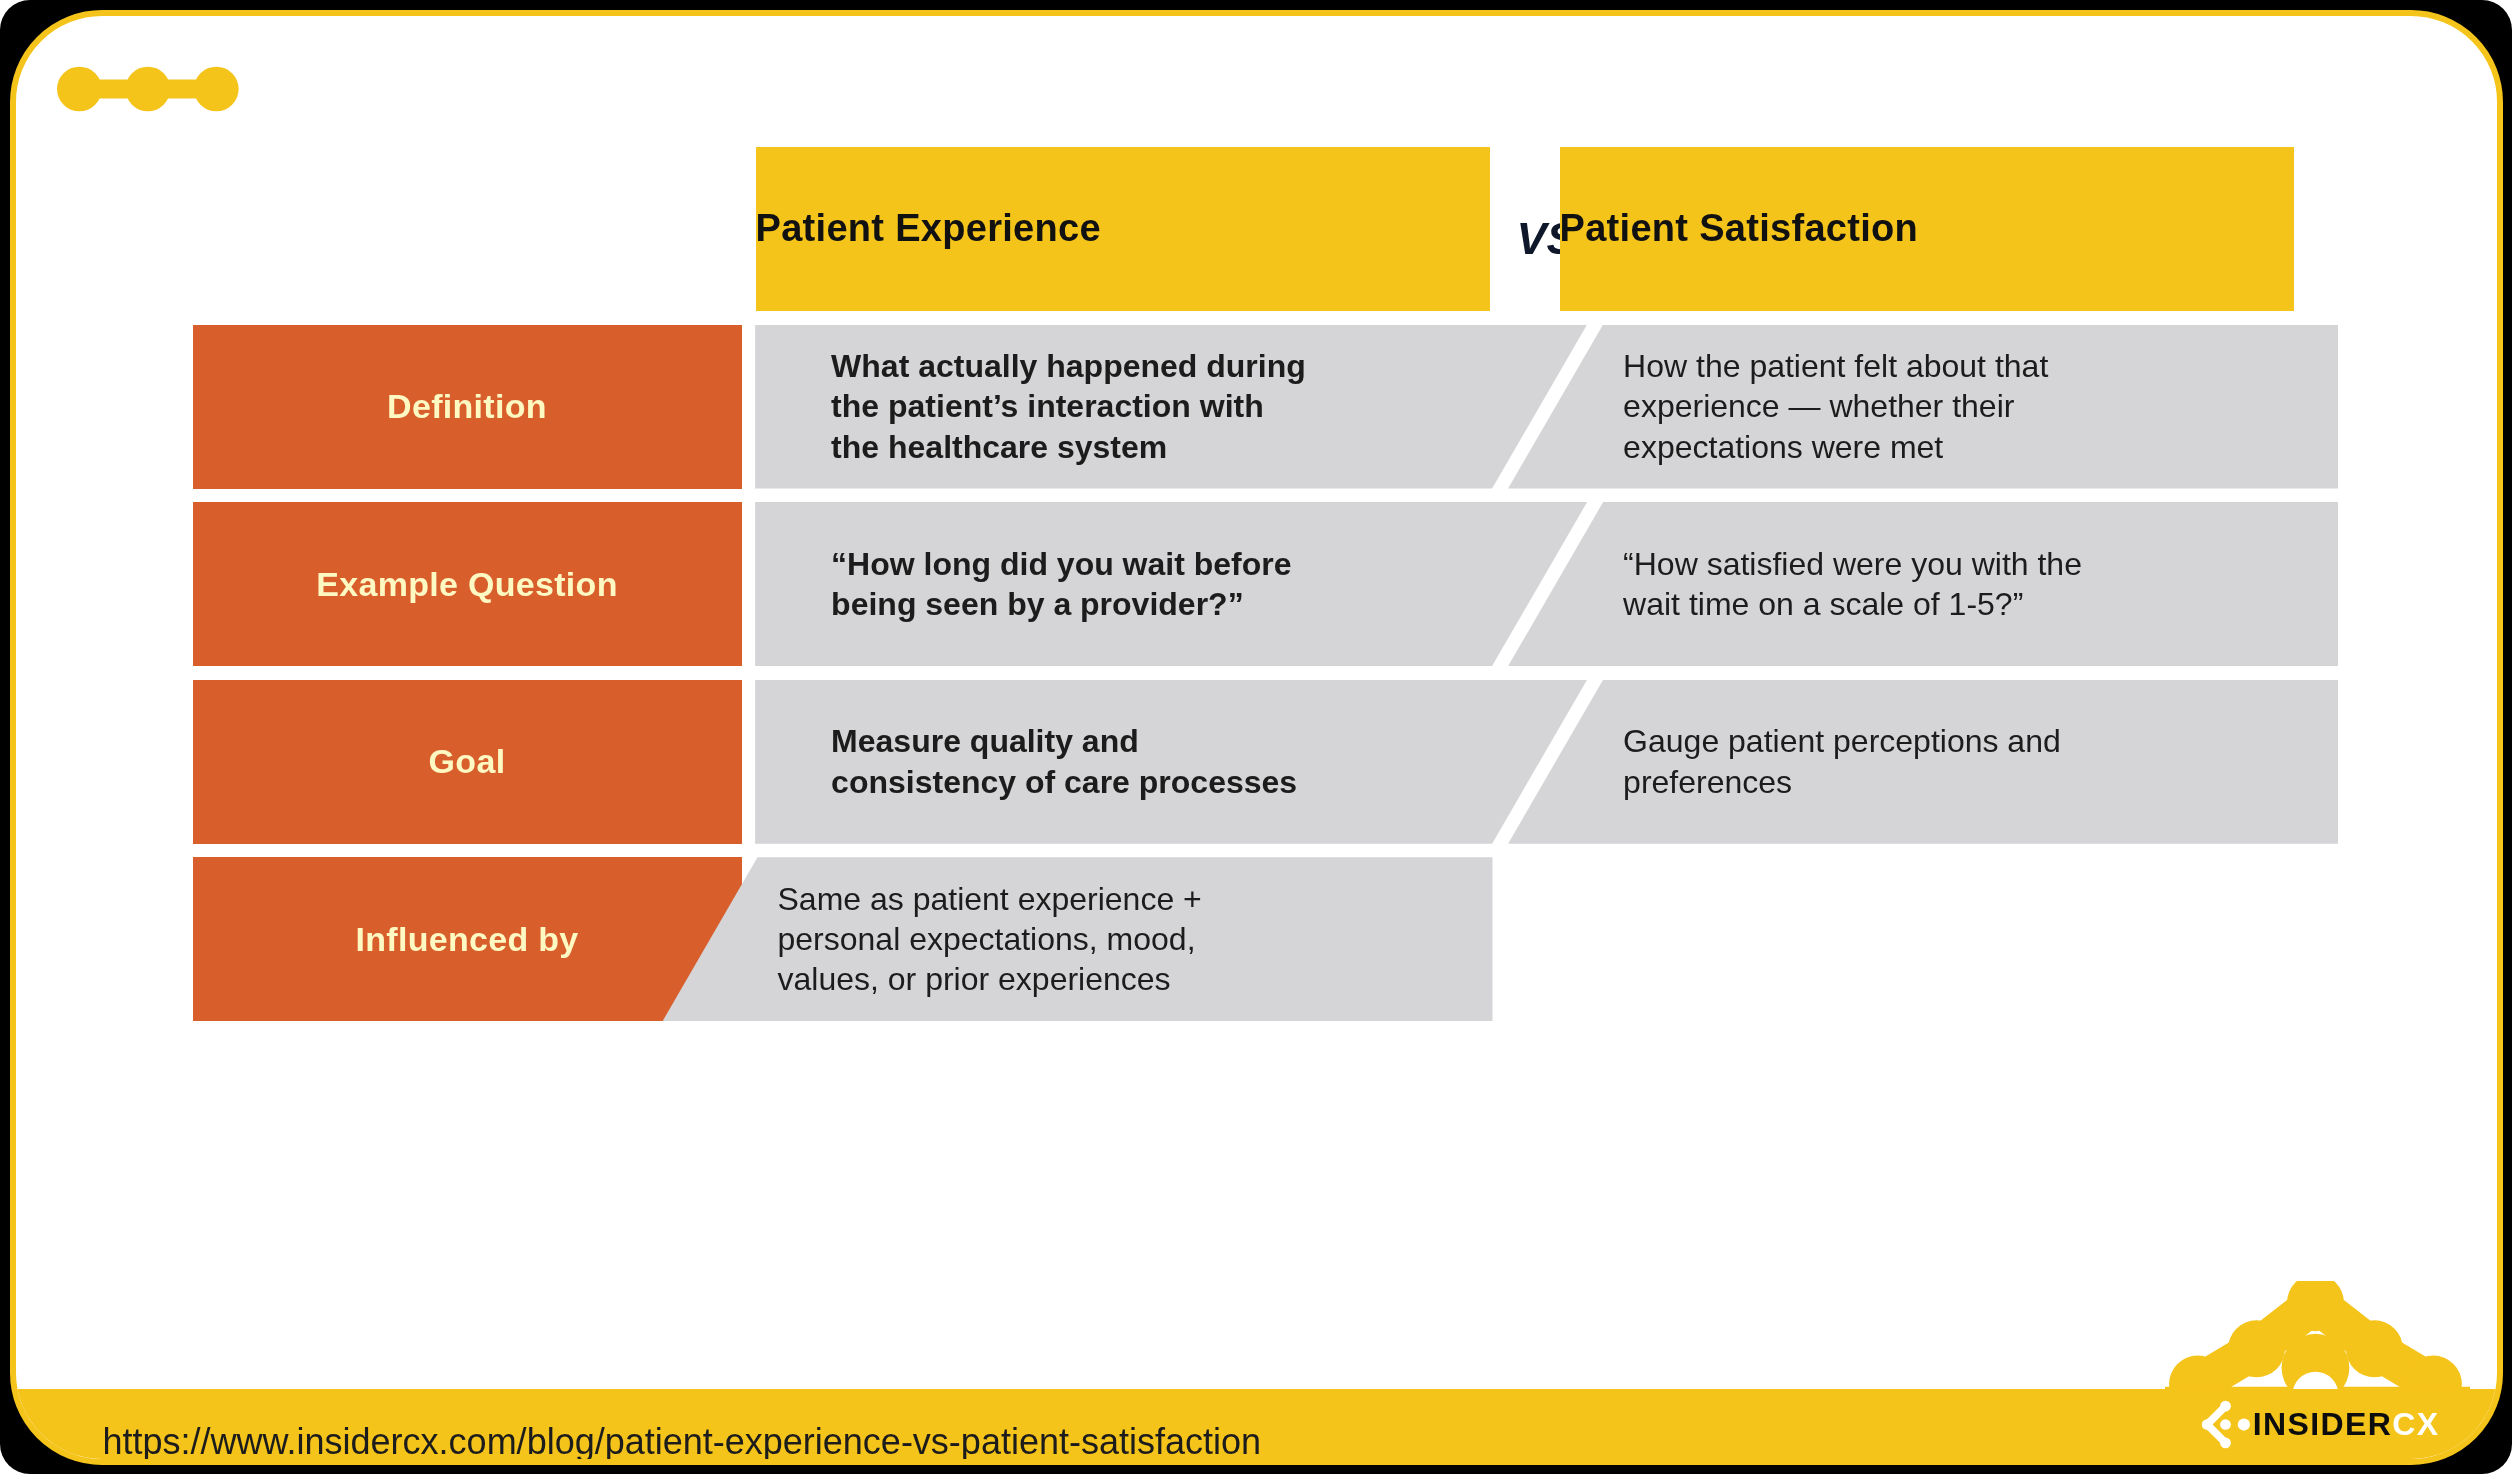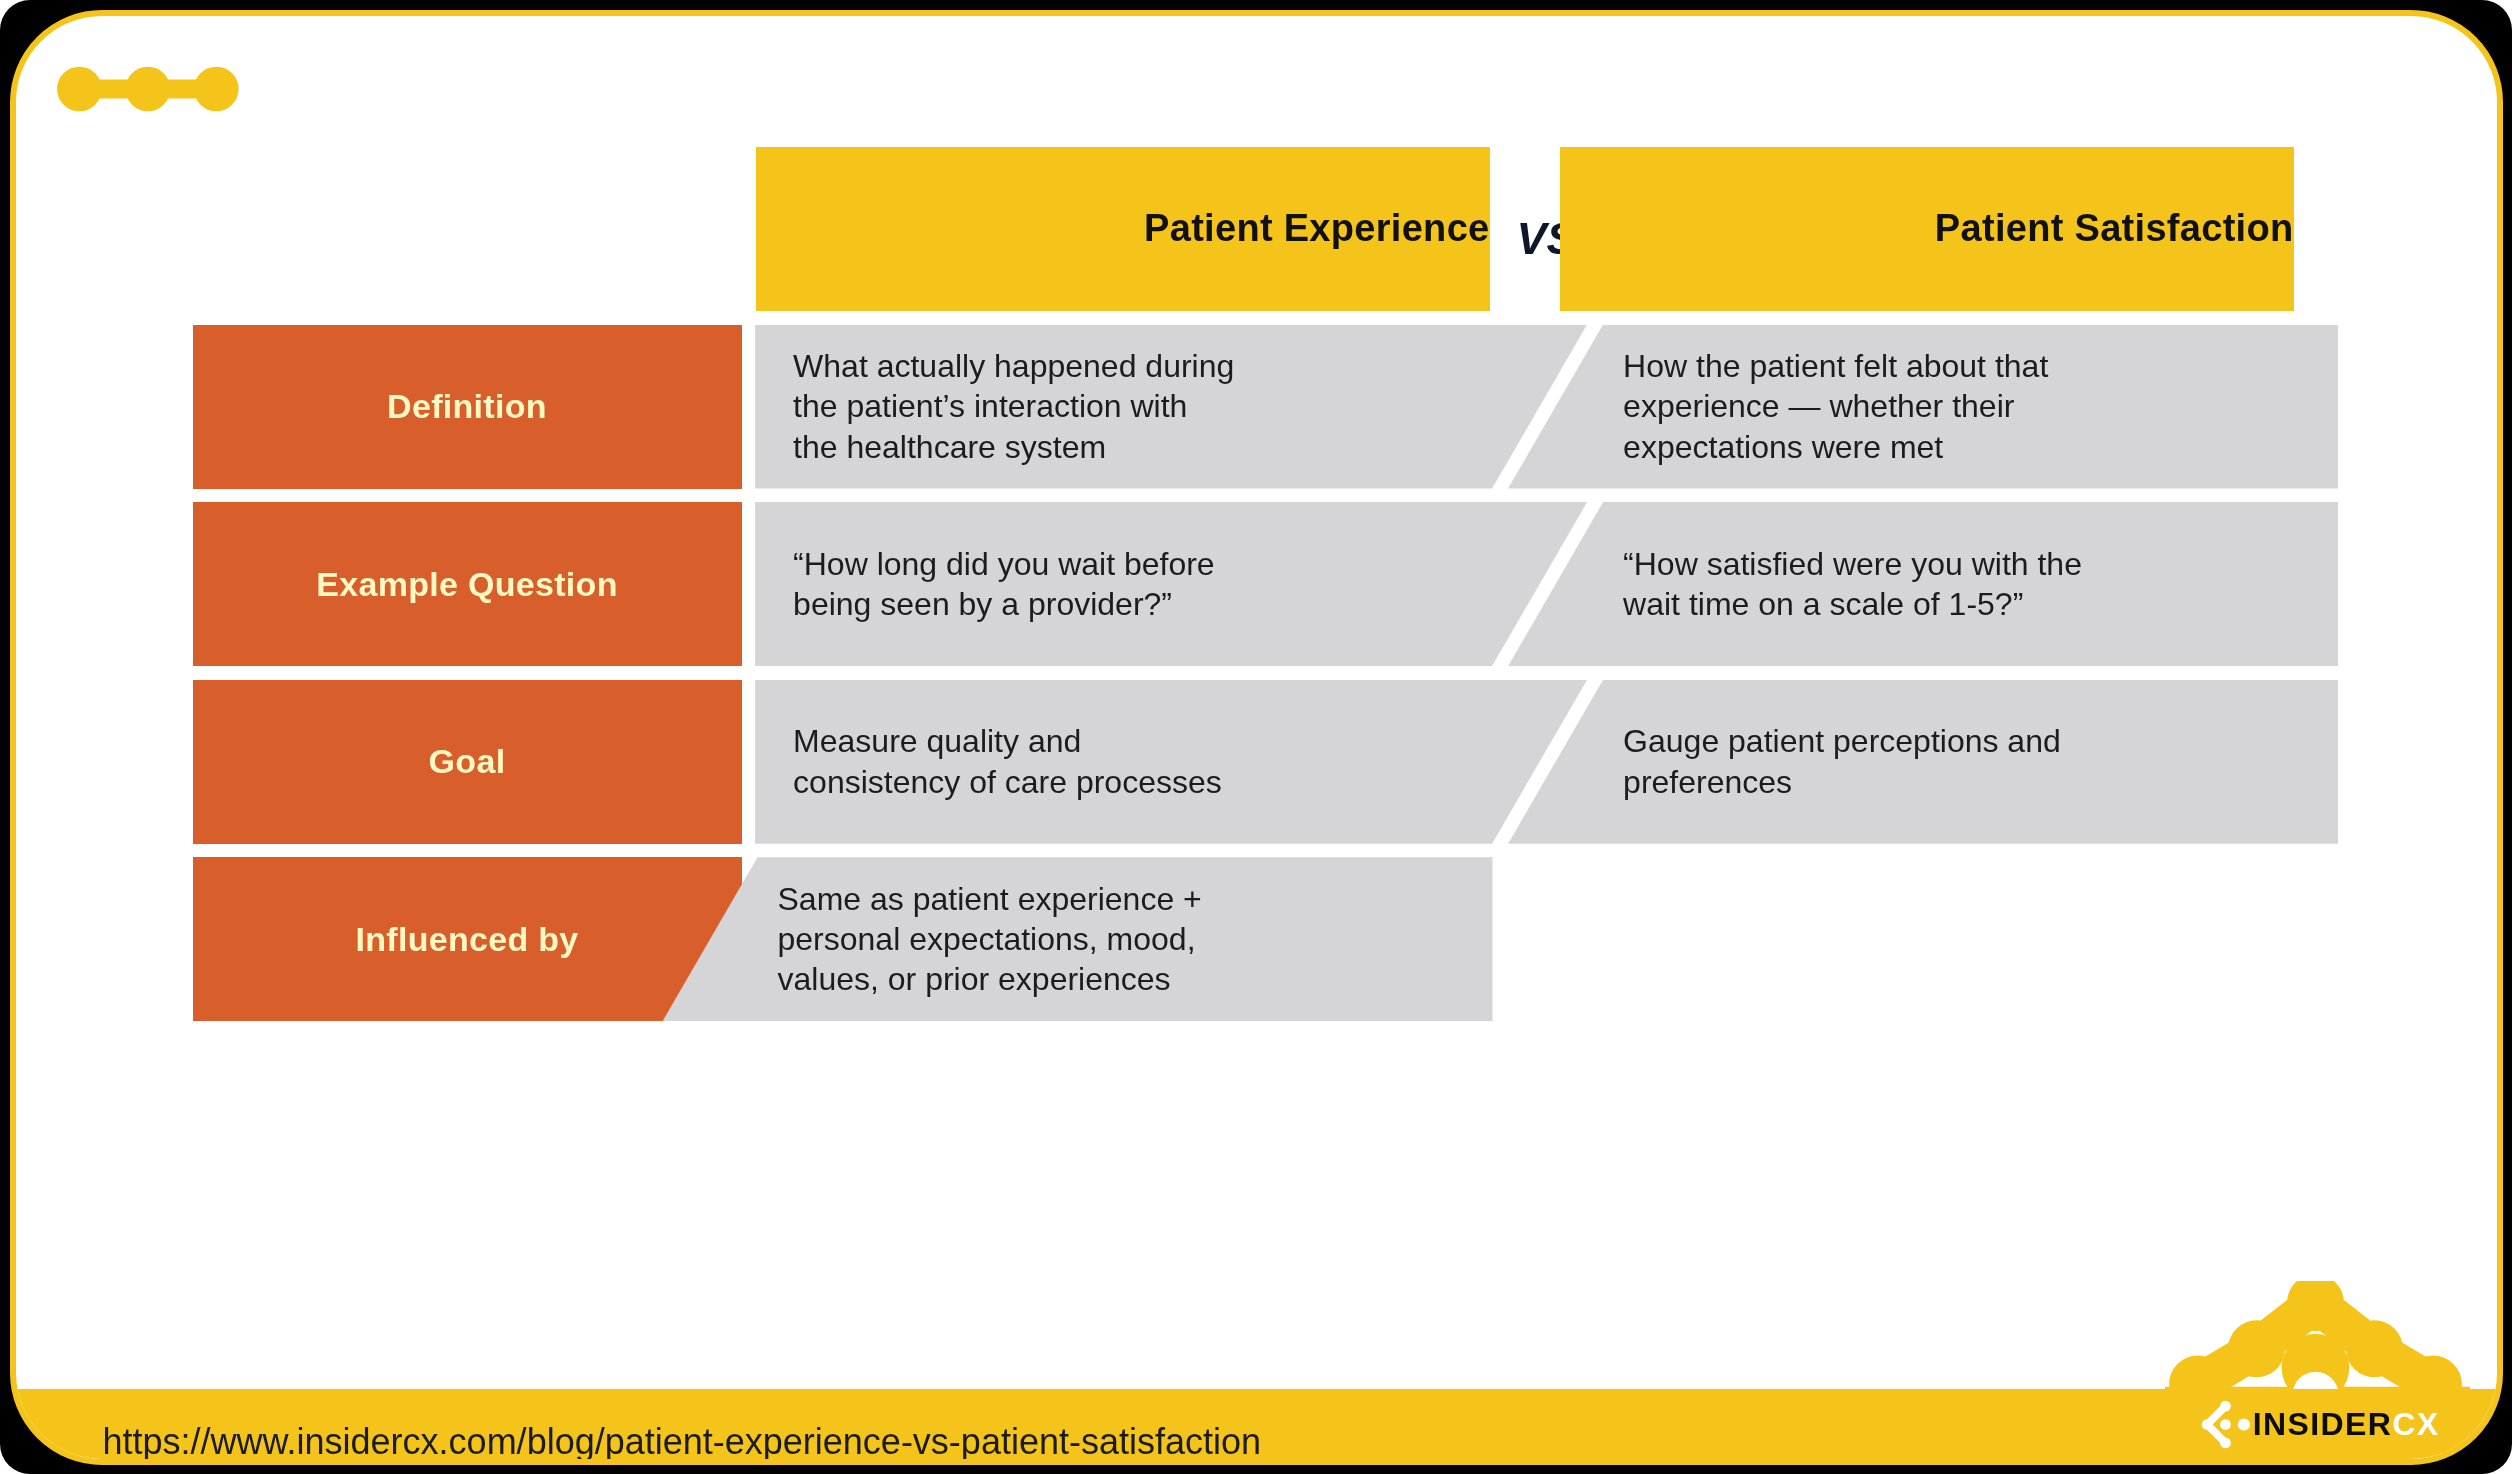--- a/index.html
+++ b/index.html
@@ -16,7 +16,7 @@
 
   
   .hdr-box{position:absolute;top:131px;width:734px;height:164px;background:#F5C41A;
-           display:flex;align-items:center;justify-content:flex-end;}
+           display:flex;align-items:center;justify-content:flex-start;}
   .hdr-left{left:740px;}
   .hdr-right{left:1544px;}
   .hdr-text{font-size:38px;font-weight:700;color:#111;letter-spacing:0.3px;}

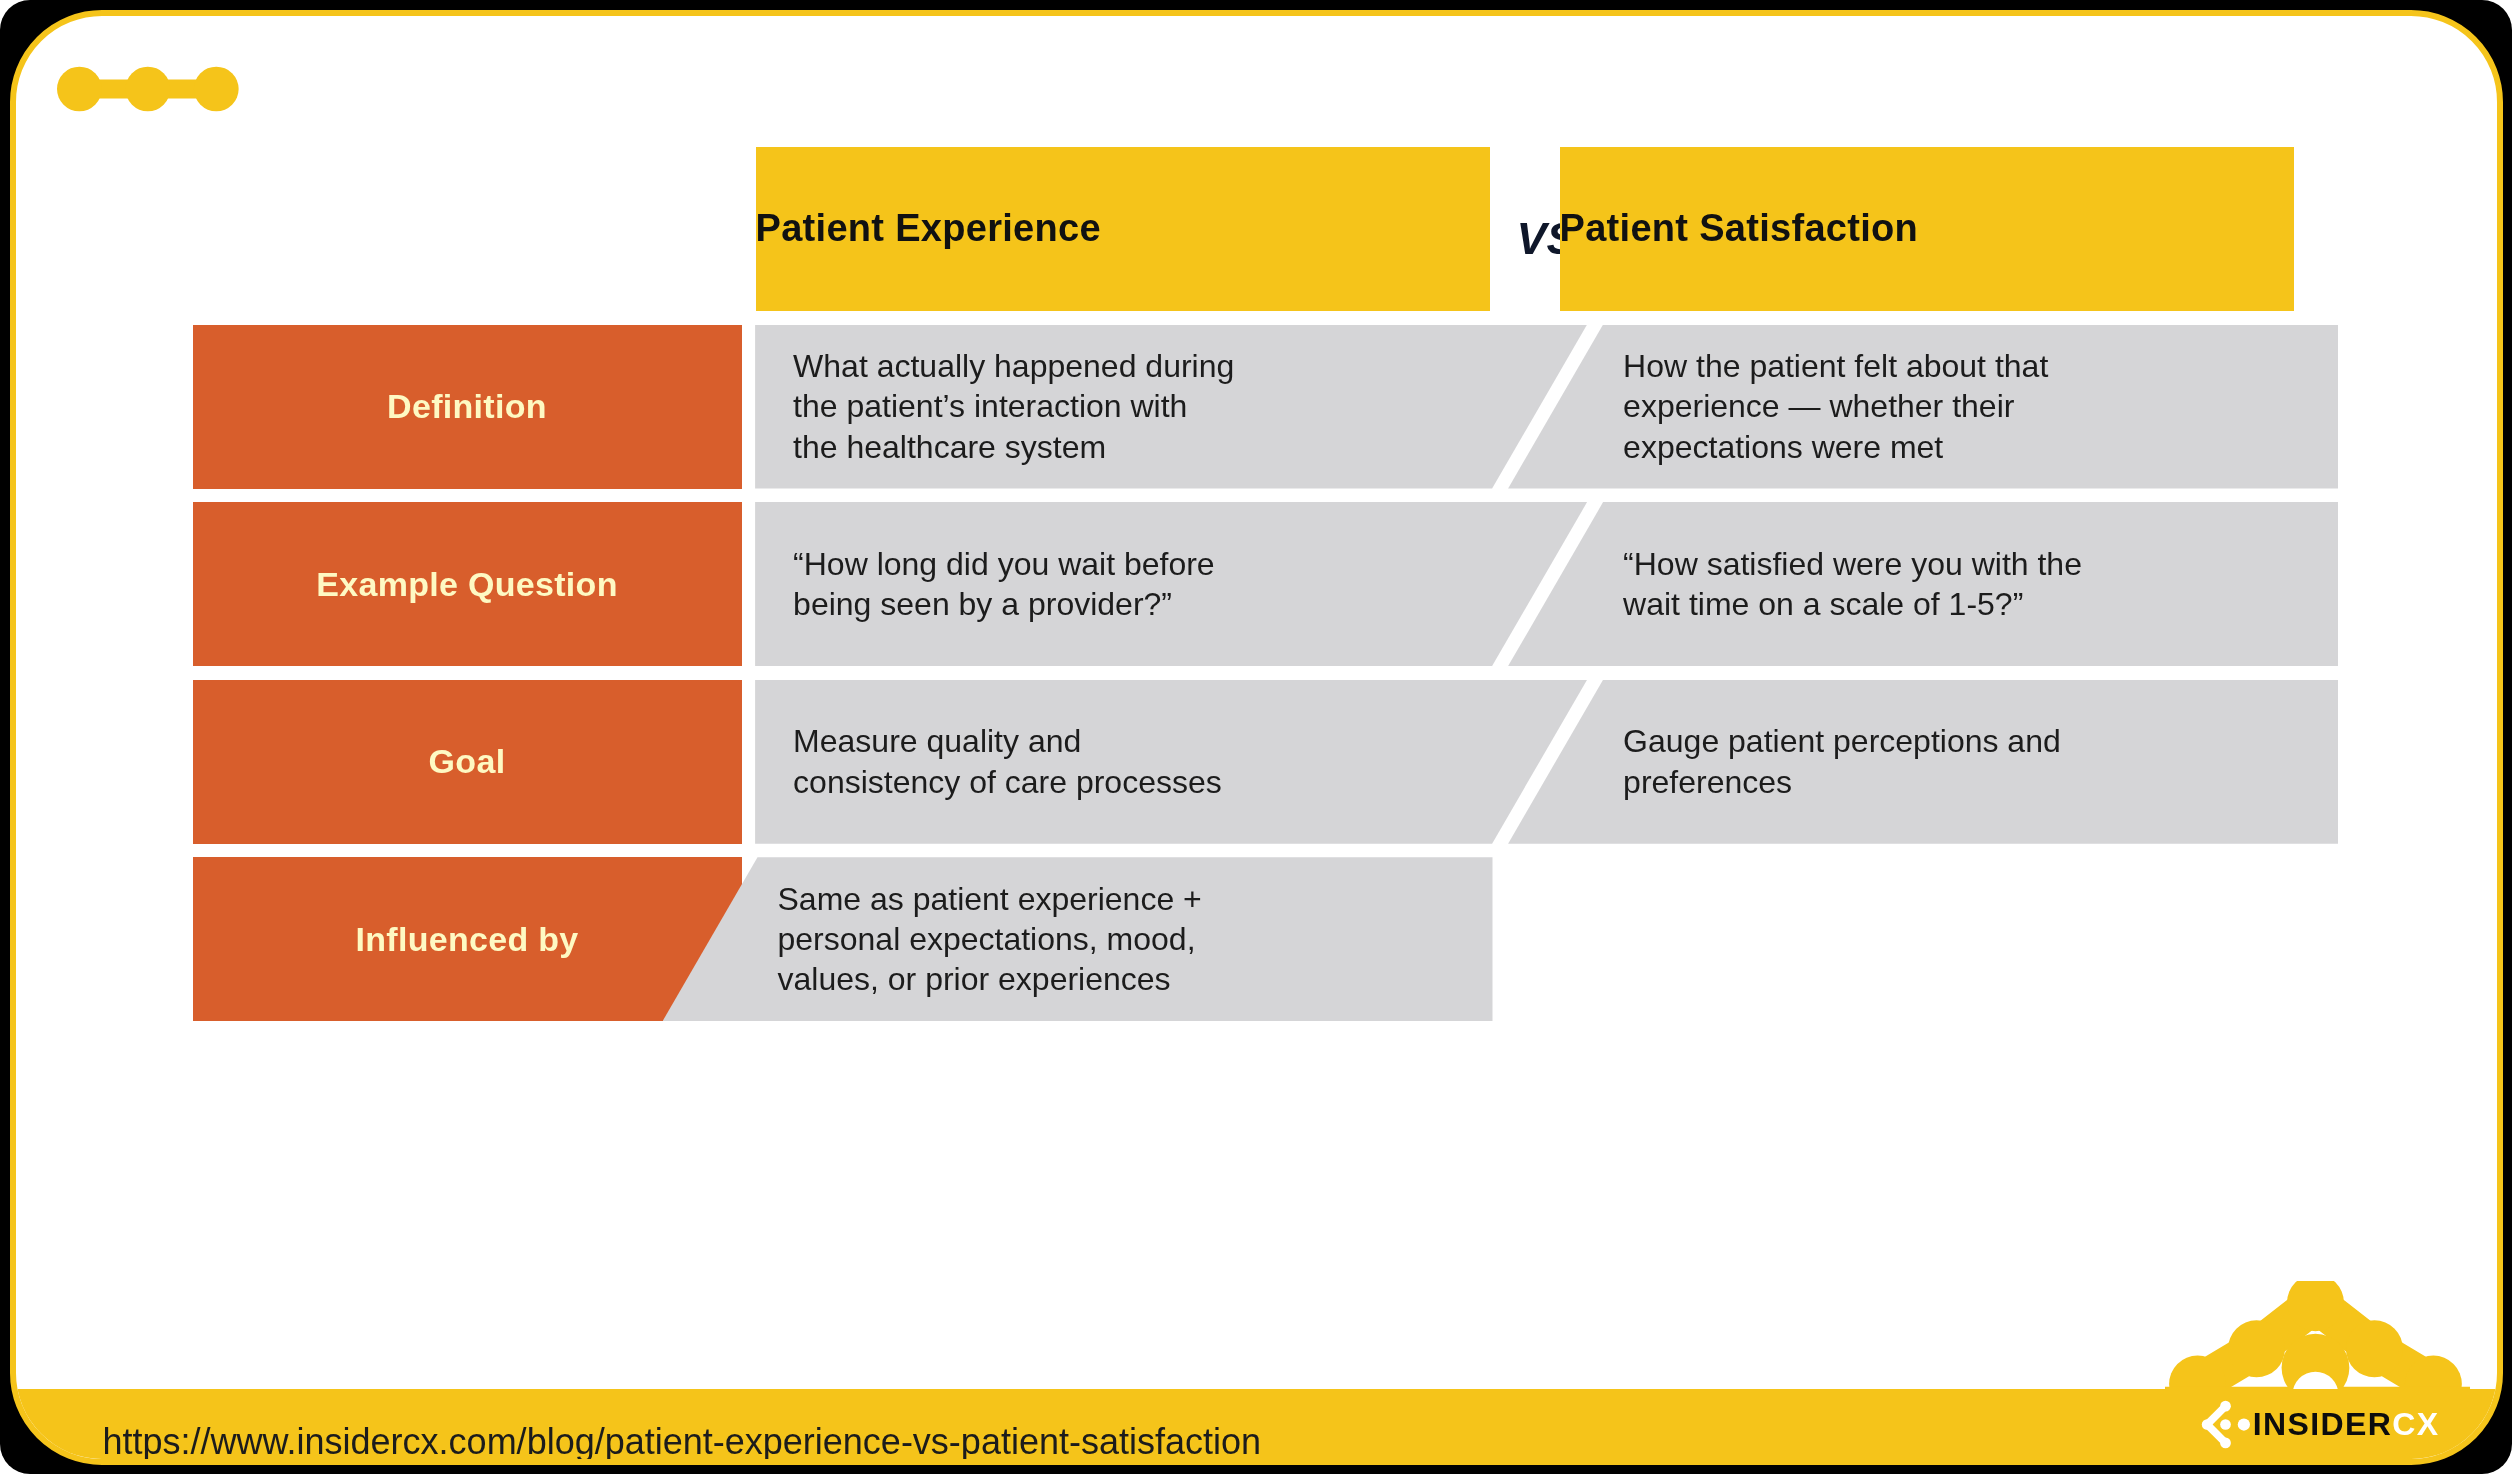--- a/index.html
+++ b/index.html
@@ -31,8 +31,8 @@
          font-size:34px;font-weight:700;letter-spacing:0.3px;flex:none;}
   .cell{height:164px;background:#D5D5D7;display:flex;align-items:center;flex:none;
         font-size:32px;line-height:1.26;color:#1C1C1C;white-space:pre-line;}
-  .cell-left{width:832px;margin-left:13.6px;padding-left:38px;box-sizing:border-box;
-             clip-path:polygon(0 0,100% 0,calc(100% - 95px) 100%,0 100%);}
+  .cell-left{width:832px;margin-left:13.6px;padding-left:76px;box-sizing:border-box;
+             clip-path:polygon(0 0,100% 0,calc(100% - 95px) 100%,0 100%);font-weight:bold;}
   .cell-right{width:830px;margin-left:-79px;padding-left:115px;box-sizing:border-box;
               clip-path:polygon(95px 0,100% 0,100% 100%,0 100%);}
 

